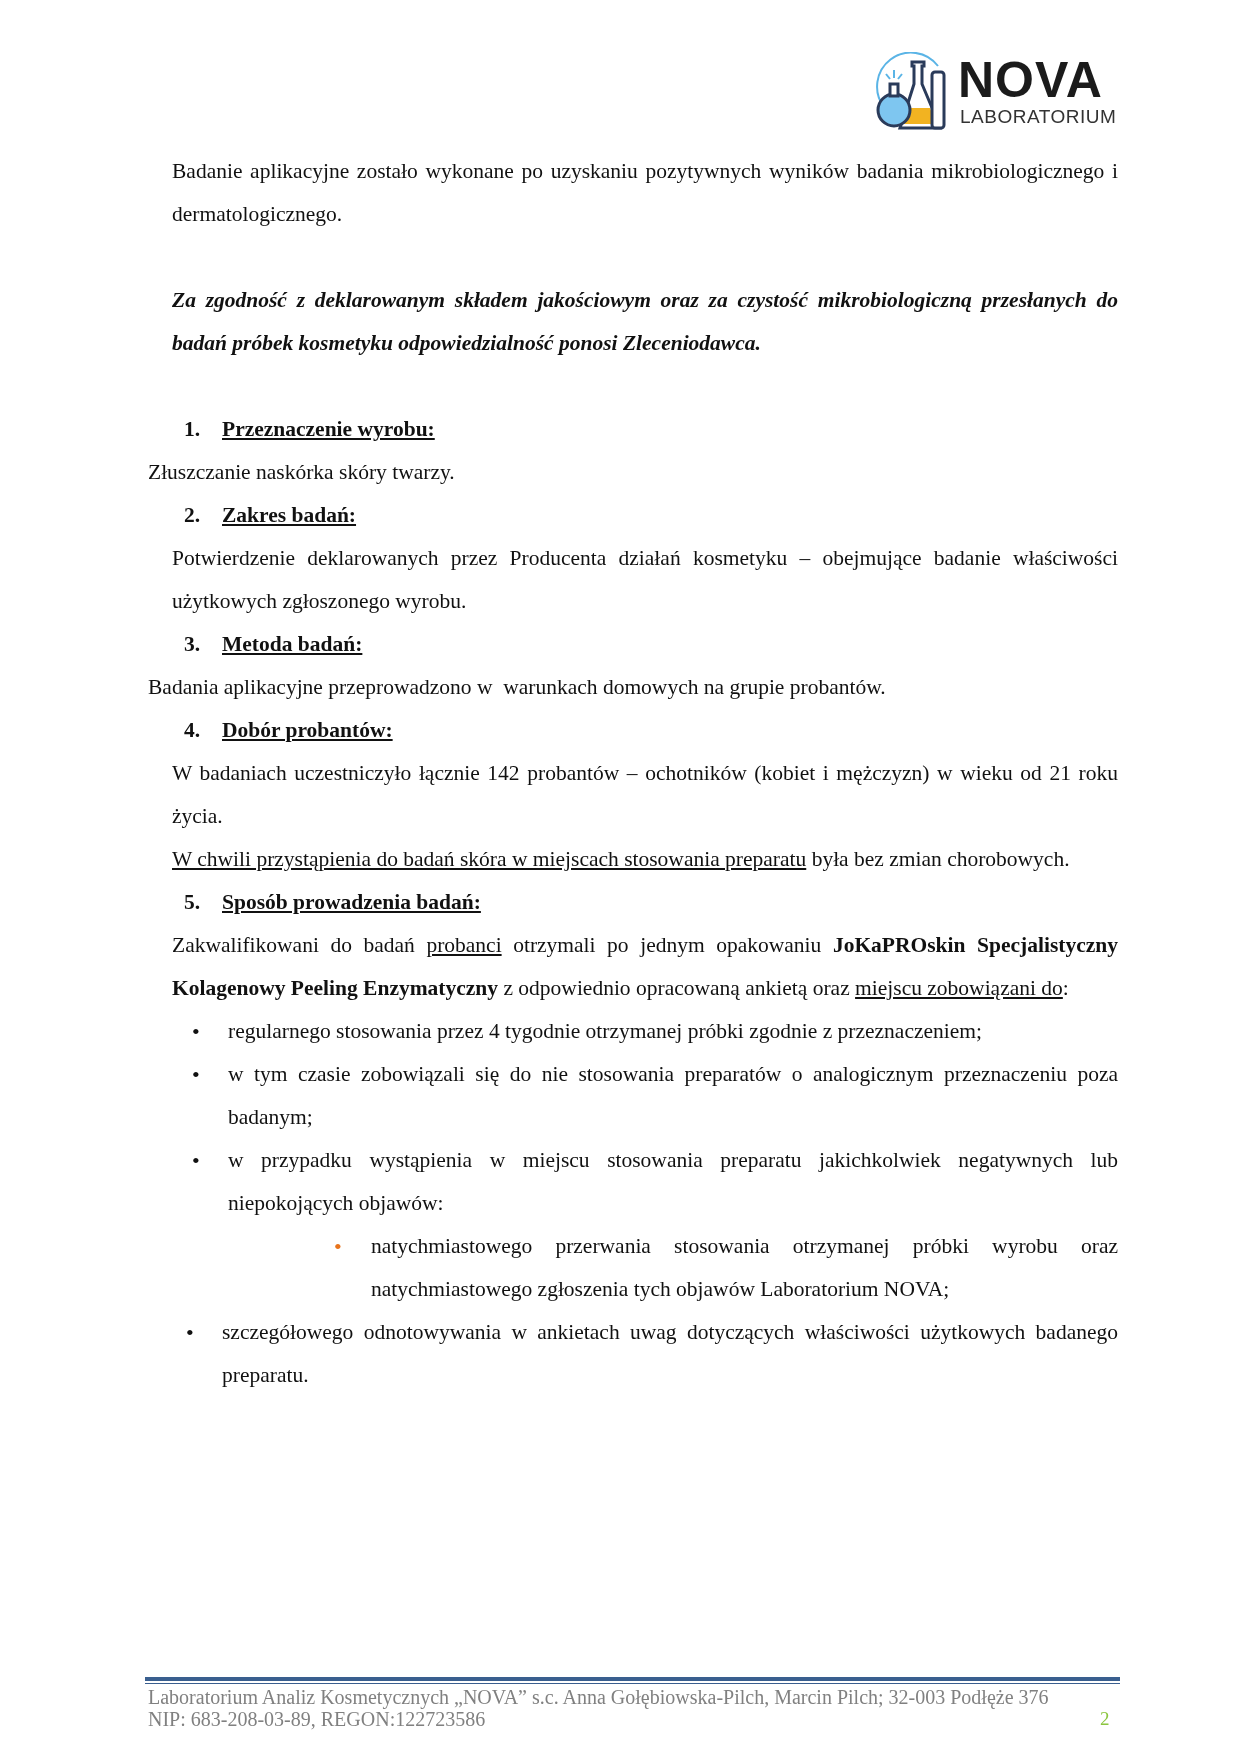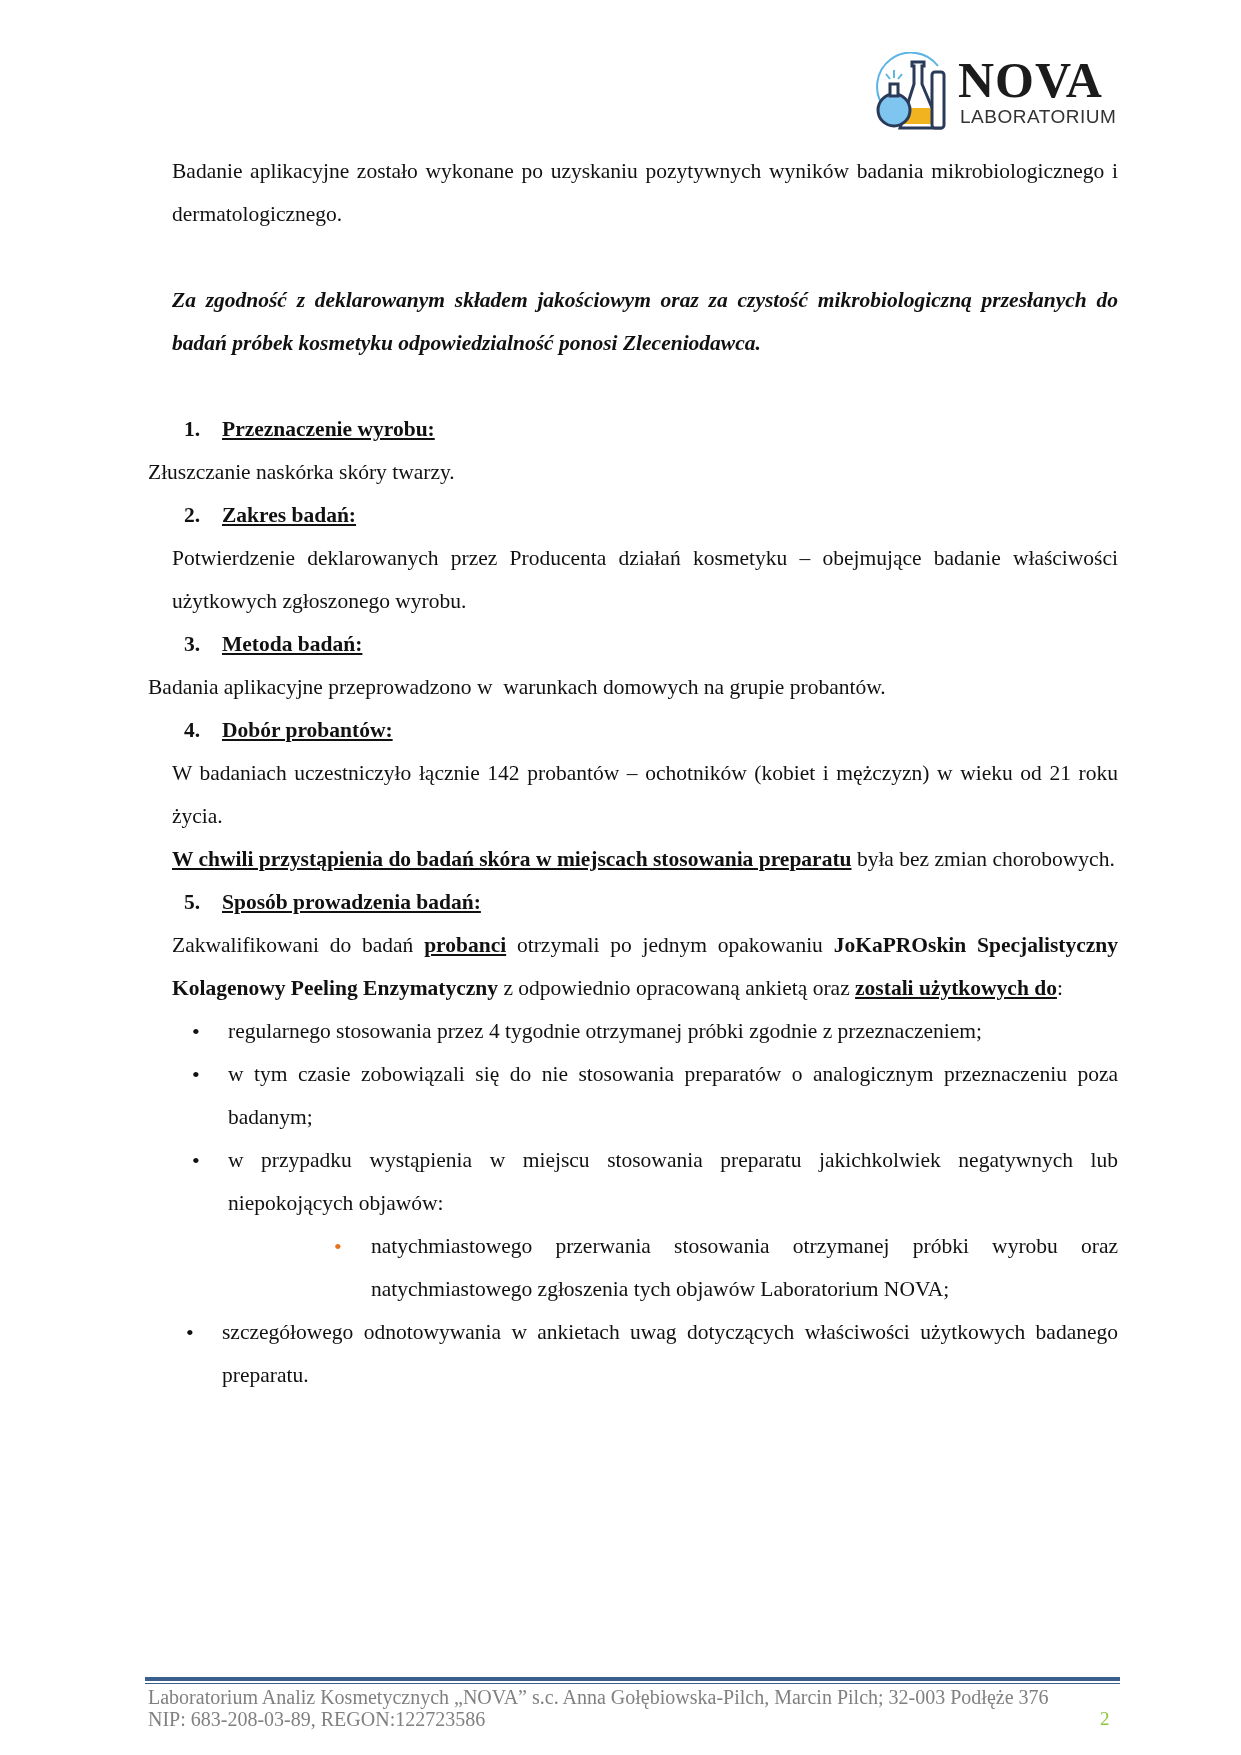--- a/index.html
+++ b/index.html
@@ -6,7 +6,7 @@
   body { width: 1241px; height: 1755px; position: relative; overflow: hidden;
          font-family: "Liberation Serif", "DejaVu Serif", serif; color: #111; }
   .logo { position: absolute; left: 872px; top: 52px; width: 250px; height: 82px; }
-  .logo .brand { position: absolute; left: 86px; top: 2px; font-family: Liberation Serif, serif;
+  .logo .brand { position: absolute; left: 86px; top: 2px; font-family: Liberation Sans, sans-serif;
                  font-weight: bold; font-size: 50px; letter-spacing: 1px; color: #1b1b1b; line-height: 52px; }
   .logo .sub { position: absolute; left: 88px; top: 54px; font-family: "Liberation Sans", sans-serif;
                font-size: 19px; color: #333; letter-spacing: 0.5px; }

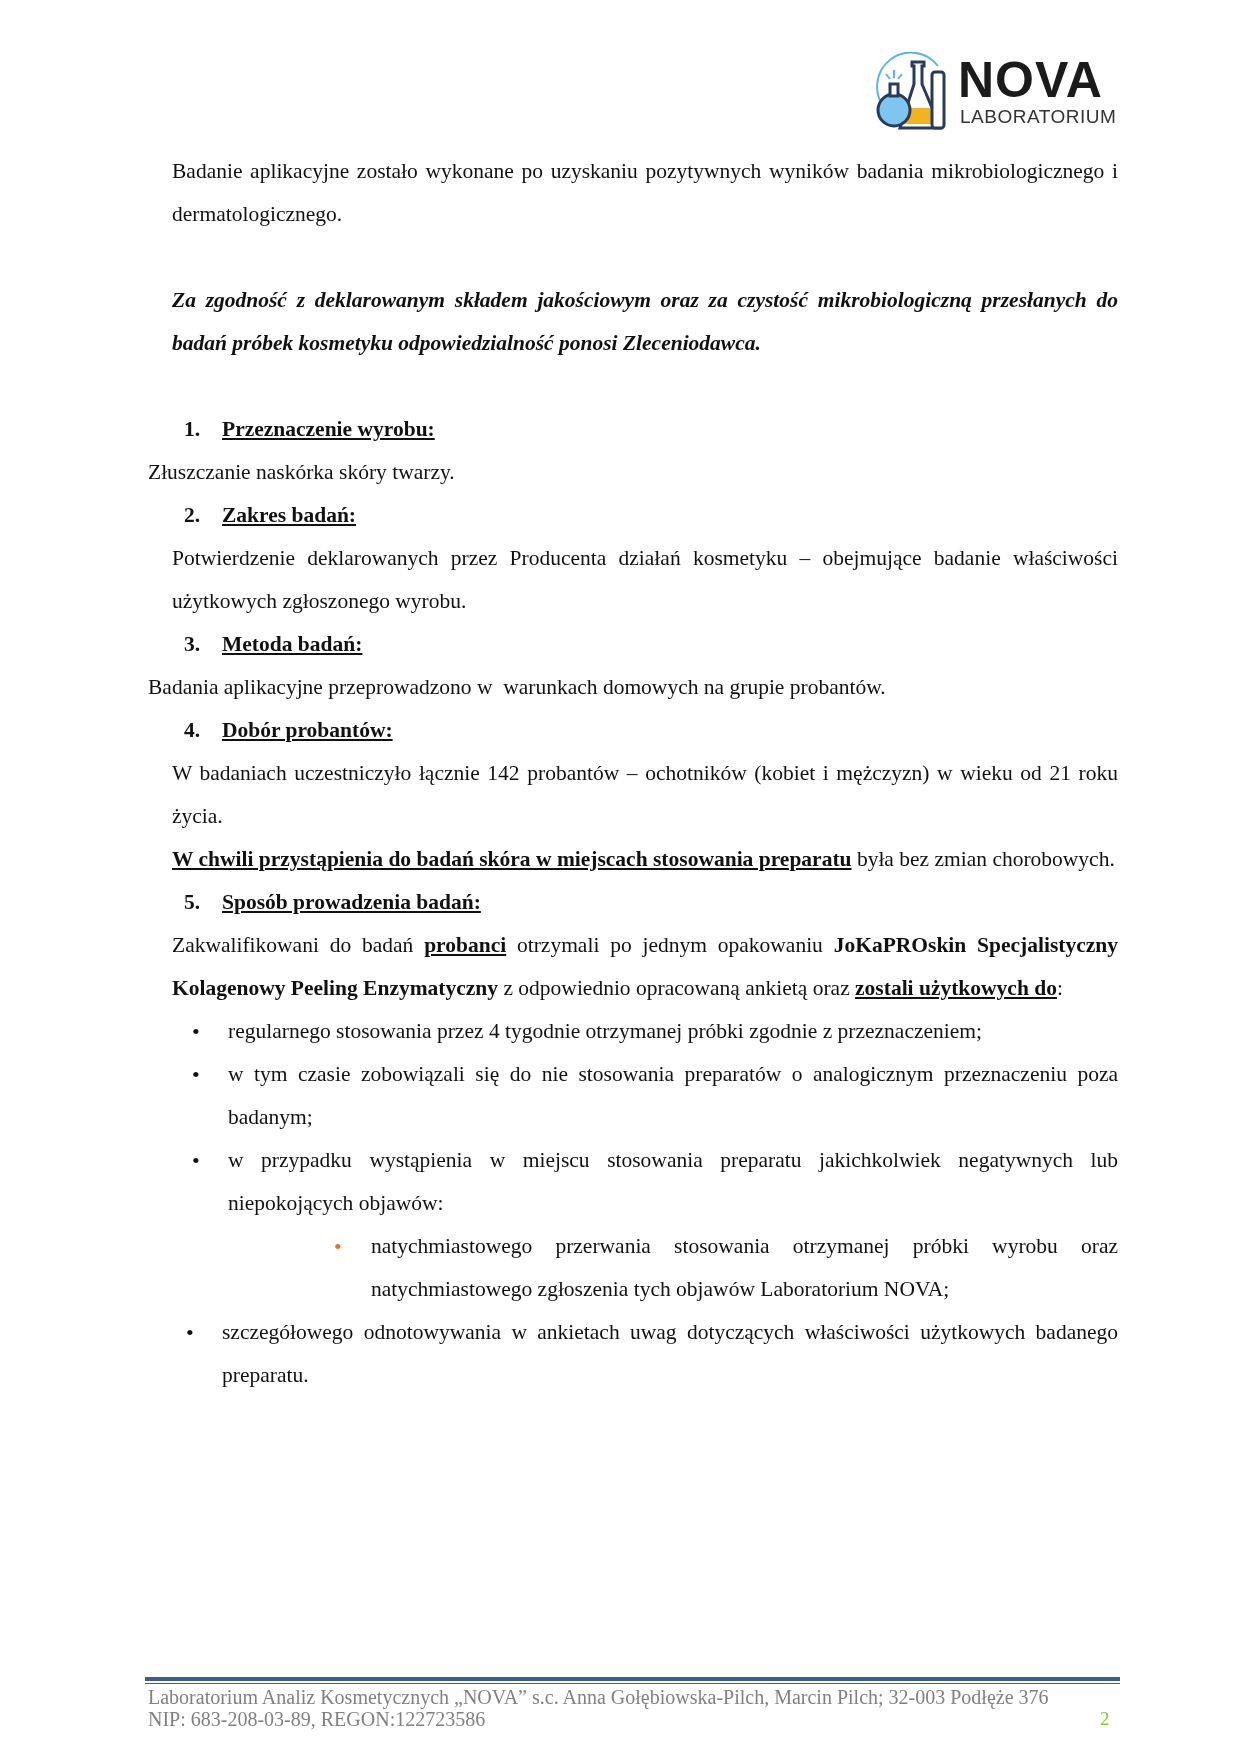--- a/index.html
+++ b/index.html
@@ -18,7 +18,7 @@
   .heading { margin-left: 36px; font-weight: bold; }
   .heading .num { display: inline-block; width: 38px; font-weight: bold; }
   .heading .title { text-decoration: underline; }
-  .u { text-decoration: underline; font-weight: bold; }
+  .u { text-decoration: underline; }
   .b { font-weight: bold; }
   ul { list-style: none; margin: 0; padding: 0; }
   .bullet { position: relative; padding-left: 80px; text-align: justify; }

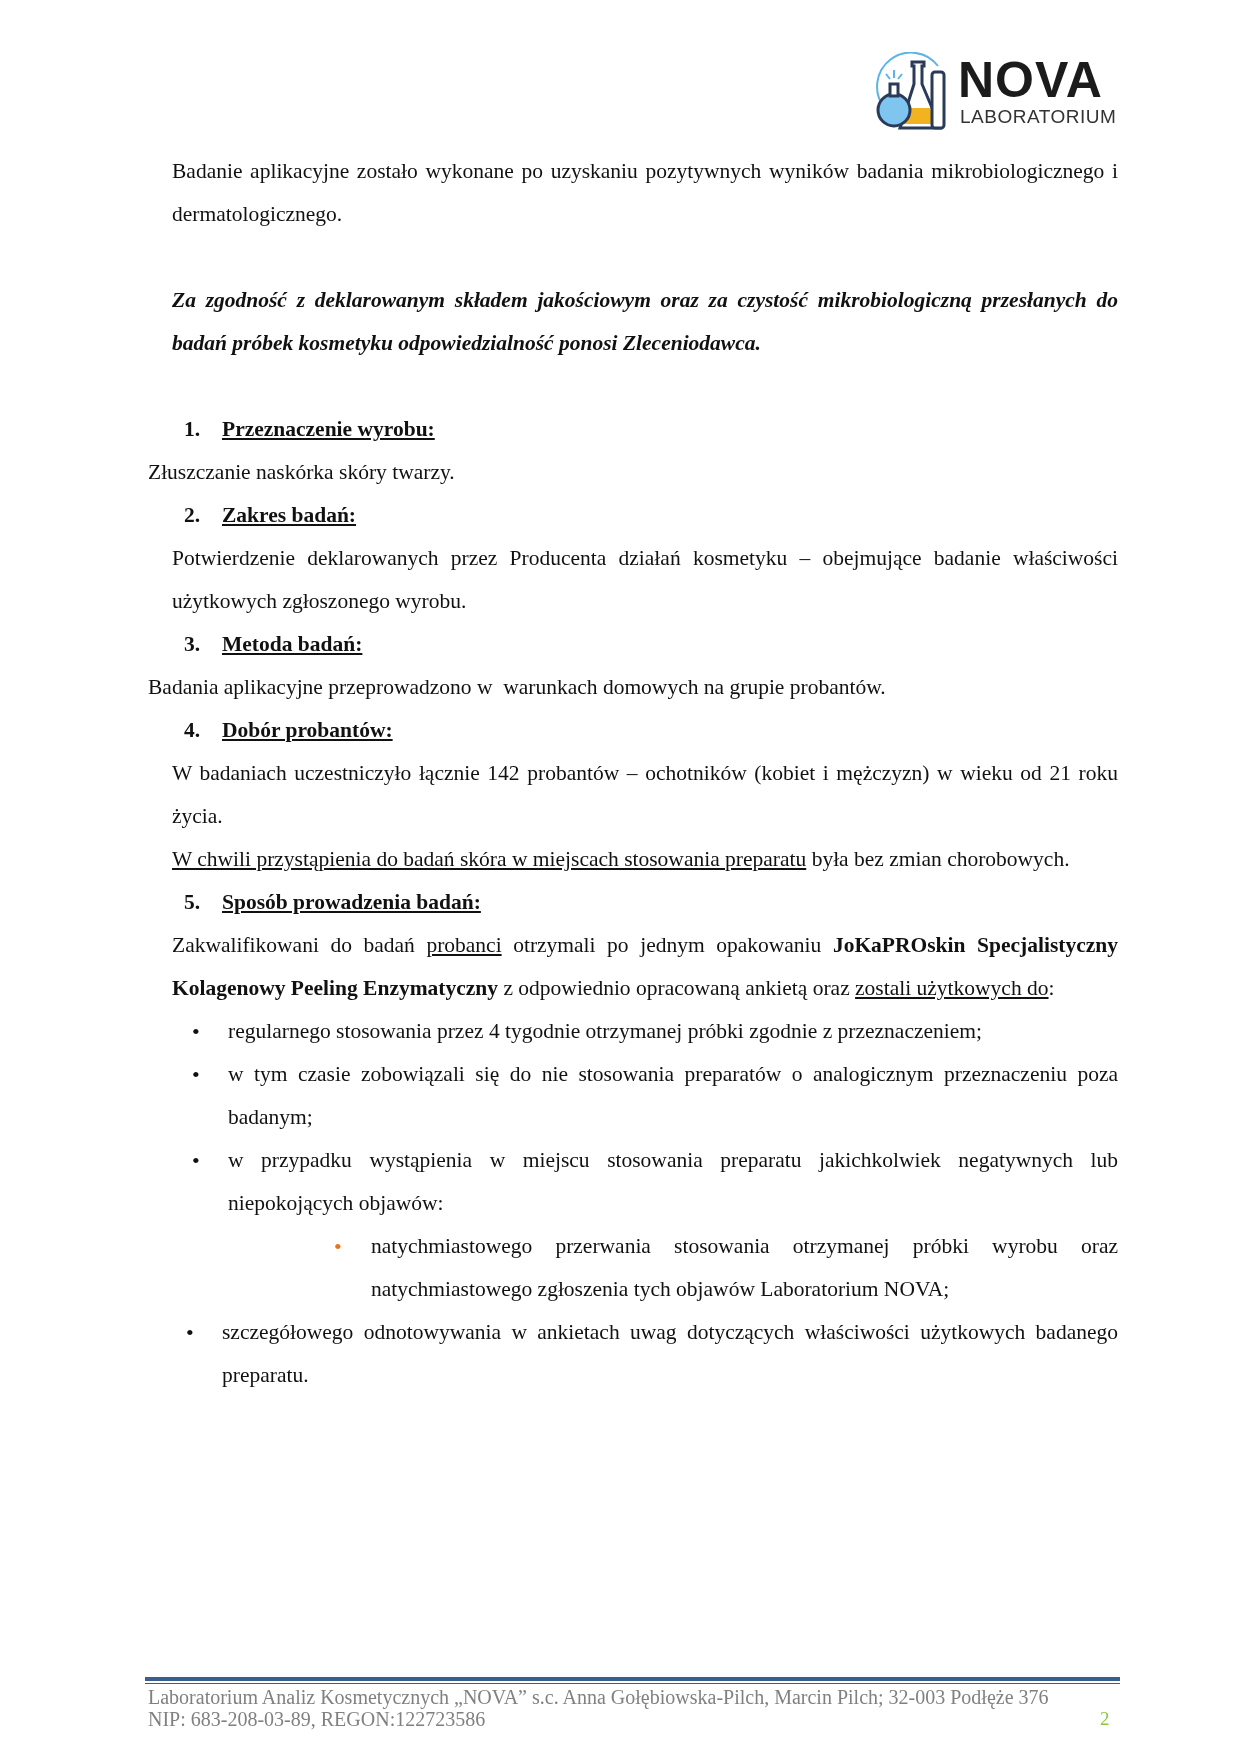--- a/index.html
+++ b/index.html
@@ -69,7 +69,7 @@
   <p class="just"><span class="u">W chwili przystąpienia do badań skóra w miejscach stosowania preparatu</span><span> była bez zmian chorobowych.</span></p>
 
   <p class="heading"><span class="num">5.</span><span class="title">Sposób prowadzenia badań:</span></p>
-  <p class="just"><span>Zakwalifikowani do badań </span><span class="u">probanci</span><span> otrzymali po jednym opakowaniu </span><span class="b">JoKaPROskin Specjalistyczny Kolagenowy Peeling Enzymatyczny</span><span> z odpowiednio opracowaną ankietą oraz </span><span class="u">zostali użytkowych do</span><span>:</span></p>
+  <p class="just"><span>Zakwalifikowani do badań </span><span class="u">probanci</span><span> otrzymali po jednym opakowaniu </span><span class="b">JoKaPROskin Specjalistyczny Kolagenowy Peeling Enzymatyczny</span><span> z odpowiednio opracowaną ankietą oraz </span><span class="u">miejscu zobowiązani do</span><span>:</span></p>
 
   <ul>
     <li class="bullet">regularnego stosowania przez 4 tygodnie otrzymanej próbki zgodnie z przeznaczeniem;</li>

